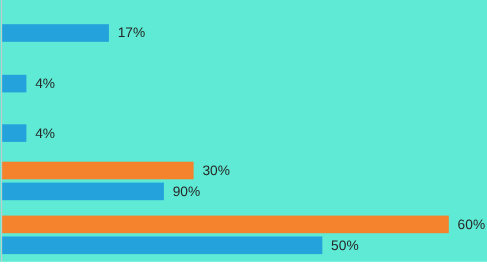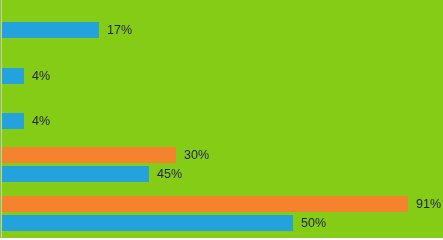--- a/index.html
+++ b/index.html
@@ -59,7 +59,7 @@
 </head>
 <body>
 
-<div id="chart-root" style="background: #84cc16;">
+<div id="chart-root" style="background: #5eead4;">
 
   <div id="axis-line" style="background: rgb(201, 201, 201);"></div>
 

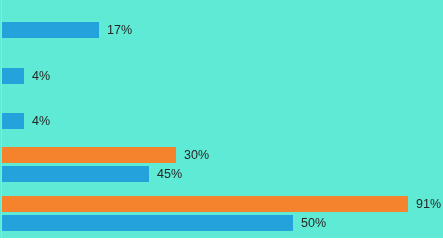--- a/index.html
+++ b/index.html
@@ -82,7 +82,7 @@
       </div>
       <div class="bar-row" style="top: 166px; height: 16px;">
         <div class="bar bar-blue" style="width: 147px; background: rgb(35, 162, 219);"></div>
-        <span class="bar-label" style="color: rgb(38, 38, 38);">45%</span>
+        <span class="bar-label" style="color: rgb(38, 38, 38);">90%</span>
       </div>
       <div class="bar-row" style="top: 196px; height: 16px;">
         <div class="bar bar-orange" style="width: 406px; background: rgb(245, 130, 45);"></div>

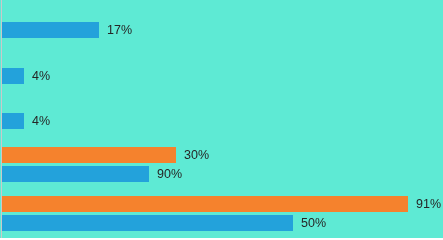--- a/index.html
+++ b/index.html
@@ -86,7 +86,7 @@
       </div>
       <div class="bar-row" style="top: 196px; height: 16px;">
         <div class="bar bar-orange" style="width: 406px; background: rgb(245, 130, 45);"></div>
-        <span class="bar-label" style="color: rgb(38, 38, 38);">91%</span>
+        <span class="bar-label" style="color: rgb(38, 38, 38);">60%</span>
       </div>
       <div class="bar-row" style="top: 215px; height: 16px; text-align: right;">
         <div class="bar bar-blue" style="width: 291px; background: rgb(35, 162, 219);"></div>

